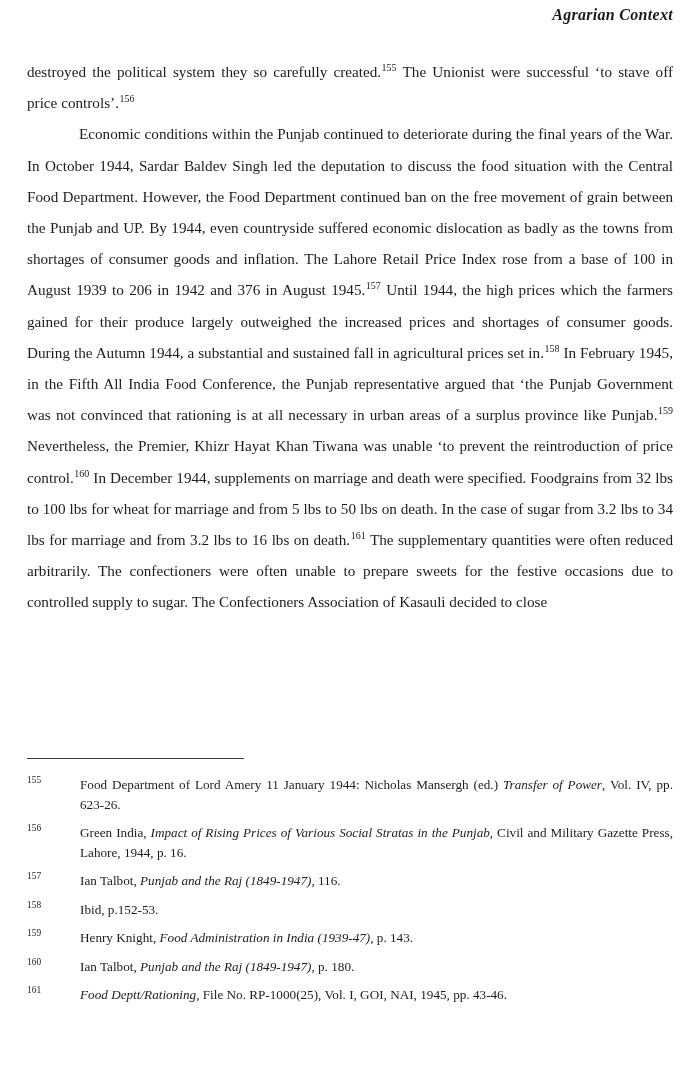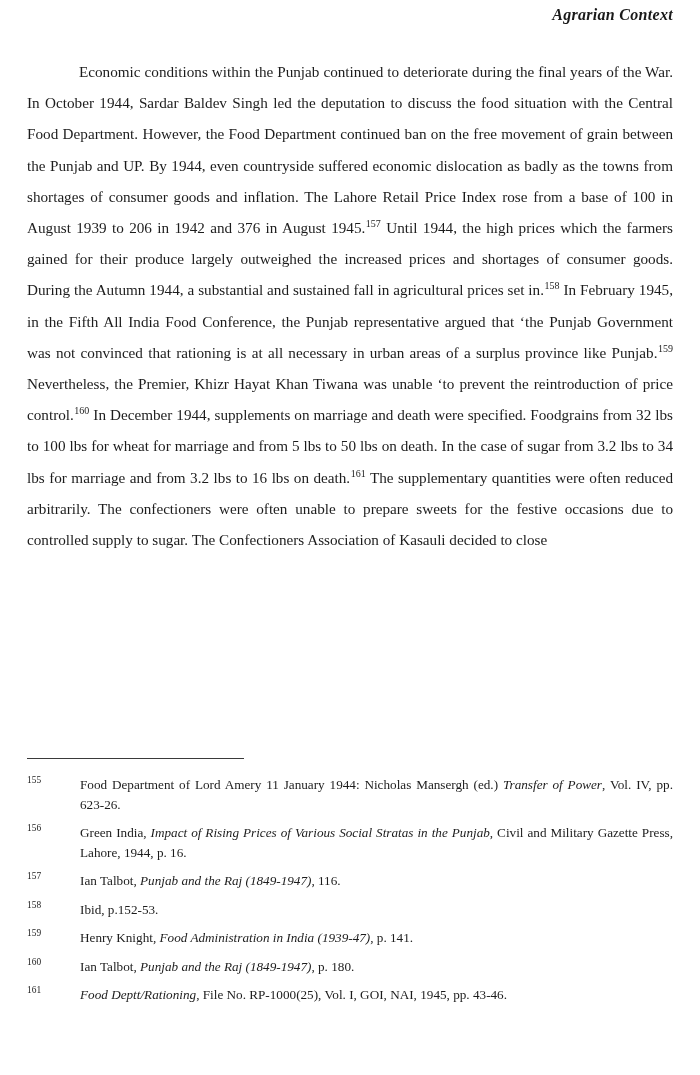--- a/index.html
+++ b/index.html
@@ -127,6 +127,7 @@
 
   <div class="body-col">
     <div id="paragraphs">
+        <p class="para"><span>destroyed the political system they so carefully created.</span><sup class="fn">155</sup><span> The Unionist were successful ‘to stave off price controls’.</span><sup class="fn">156</sup></p>
         <p class="para indent"><span>Economic conditions within the Punjab continued to deteriorate during the final years of the War. In October 1944, Sardar Baldev Singh led the deputation to discuss the food situation with the Central Food Department. However, the Food Department continued  ban on the free movement of grain between the Punjab and UP. By 1944, even countryside suffered economic dislocation as badly as the towns from shortages of consumer goods and inflation. The Lahore Retail Price Index rose from a base of 100 in August 1939 to 206 in 1942 and 376 in August 1945.</span><sup class="fn">157</sup><span> Until 1944, the high prices which the farmers gained for their produce largely outweighed the increased prices and shortages of consumer goods. During the Autumn 1944, a substantial and sustained fall in agricultural prices set in.</span><sup class="fn">158</sup><span>  In February 1945, in the Fifth All India Food Conference, the Punjab representative argued that ‘the Punjab Government was not convinced that rationing is at all necessary in urban areas of a surplus province like Punjab.</span><sup class="fn">159</sup><span> Nevertheless, the Premier, Khizr Hayat Khan Tiwana was unable ‘to prevent the reintroduction of price control.</span><sup class="fn">160</sup><span>  In December 1944, supplements on marriage and death were specified. Foodgrains from 32 lbs to 100 lbs for wheat for marriage and from 5 lbs to 50 lbs on death. In the case of sugar from 3.2 lbs to 34 lbs for marriage and  from 3.2 lbs to 16 lbs on death.</span><sup class="fn">161</sup><span> The supplementary quantities were often reduced arbitrarily. The confectioners were often unable to prepare sweets for the festive occasions due to controlled supply to sugar. The Confectioners Association of Kasauli decided to close</span></p>
       </div>
   </div>

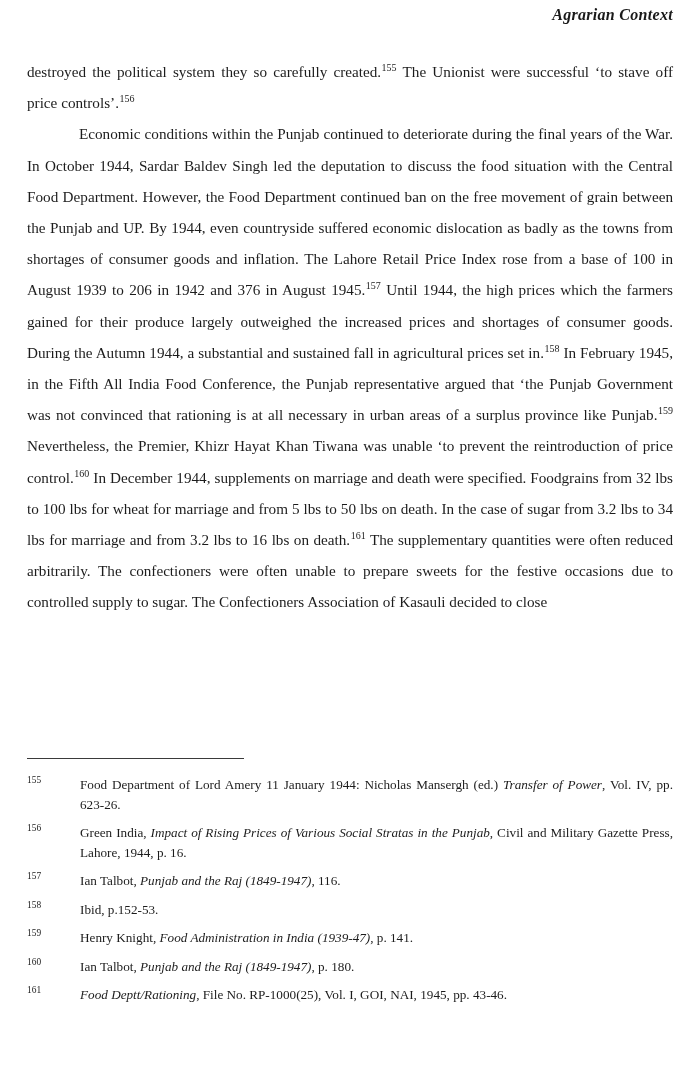--- a/index.html
+++ b/index.html
@@ -154,7 +154,7 @@
         </div>
         <div class="fn-item">
           <span class="fn-num">159</span>
-          <span class="fn-text"><span>Henry Knight, </span><i>Food Administration in India (1939-47)</i><span>, p. 141.</span></span>
+          <span class="fn-text"><span>Henry Knight, </span><i>Food Administration in India (1939-47)</i><span>, p. 143.</span></span>
         </div>
         <div class="fn-item">
           <span class="fn-num">160</span>

